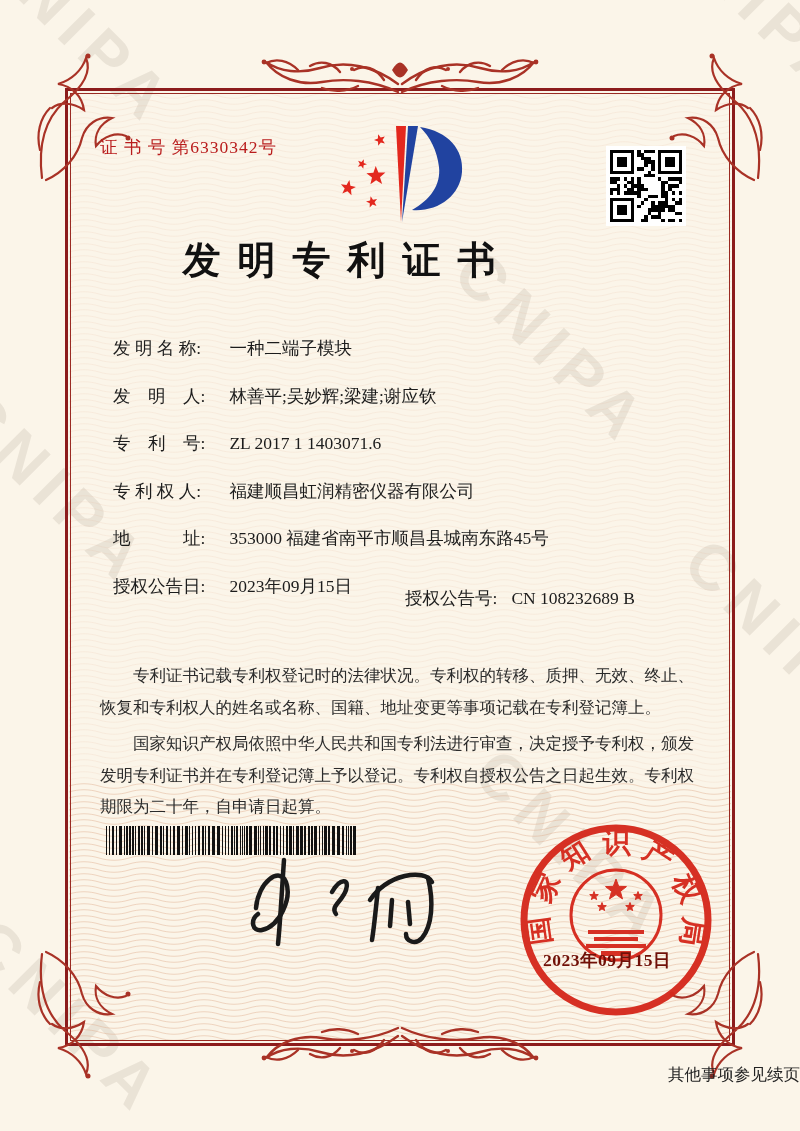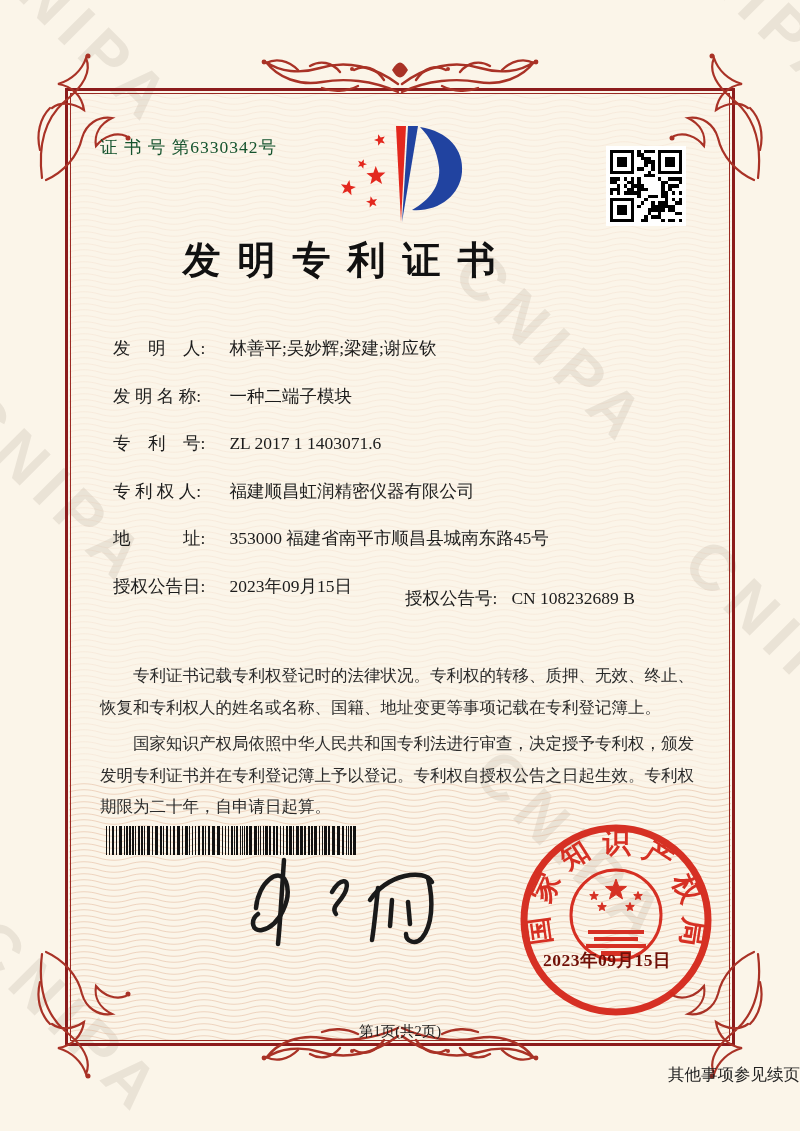--- a/index.html
+++ b/index.html
@@ -21,7 +21,7 @@
   .orn{position:absolute;left:0;top:0;z-index:3;pointer-events:none;}
   
   .content{position:absolute;inset:0;z-index:4;}
-  .cert-no{position:absolute;left:100px;top:135px;font-size:17.5px;letter-spacing:1px;color:#14532d;}
+  .cert-no{position:absolute;left:100px;top:135px;font-size:17.5px;letter-spacing:1px;color:#b91c1c;}
   .logo{position:absolute;left:334px;top:120px;}
   .qr{position:absolute;left:606px;top:146px;width:80px;height:80px;background:#fff;padding:4px;box-sizing:border-box;}
   .qr svg{display:block;width:100%;height:100%;fill:#000;}

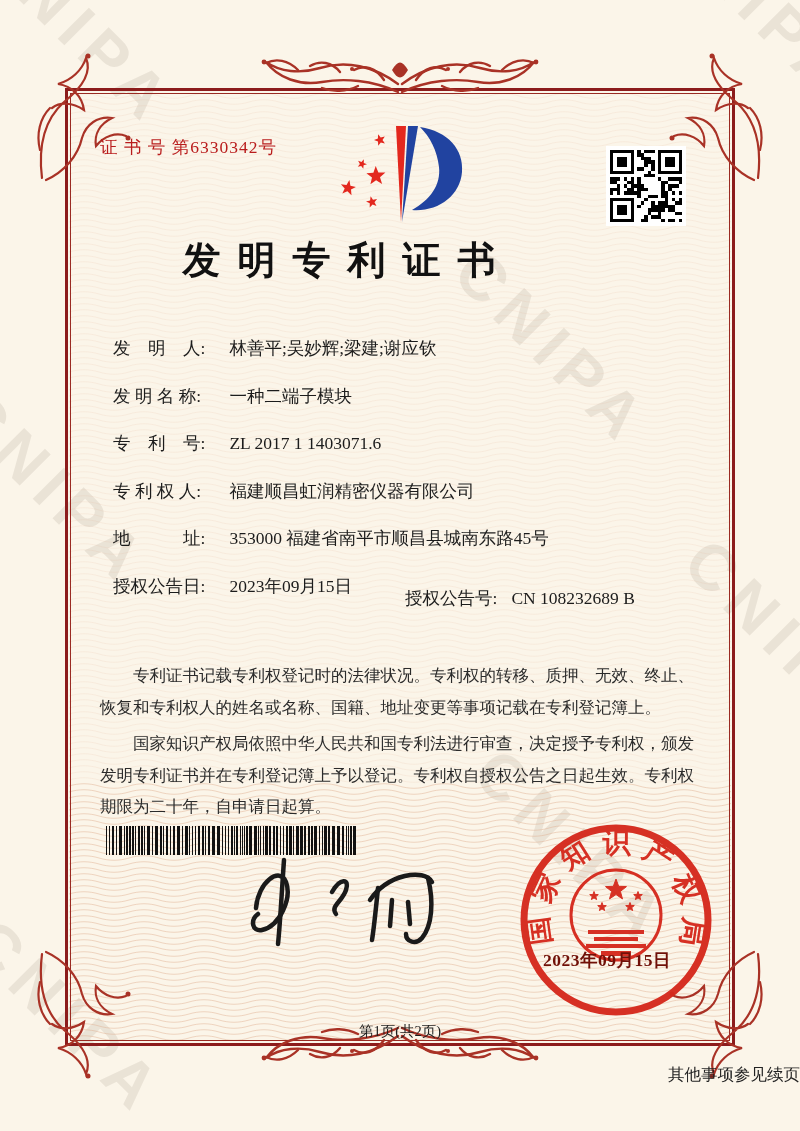--- a/index.html
+++ b/index.html
@@ -411,12 +411,12 @@
 
     <div class="rows">
       <div class="row">
+        <span class="lbl">发 明 名 称:</span>
+        <span class="val">一种二端子模块</span>
+      </div>
+      <div class="row">
         <span class="lbl">发　明　人:</span>
         <span class="val">林善平;吴妙辉;梁建;谢应钦</span>
-      </div>
-      <div class="row">
-        <span class="lbl">发 明 名 称:</span>
-        <span class="val">一种二端子模块</span>
       </div>
       <div class="row">
         <span class="lbl">专　利　号:</span>

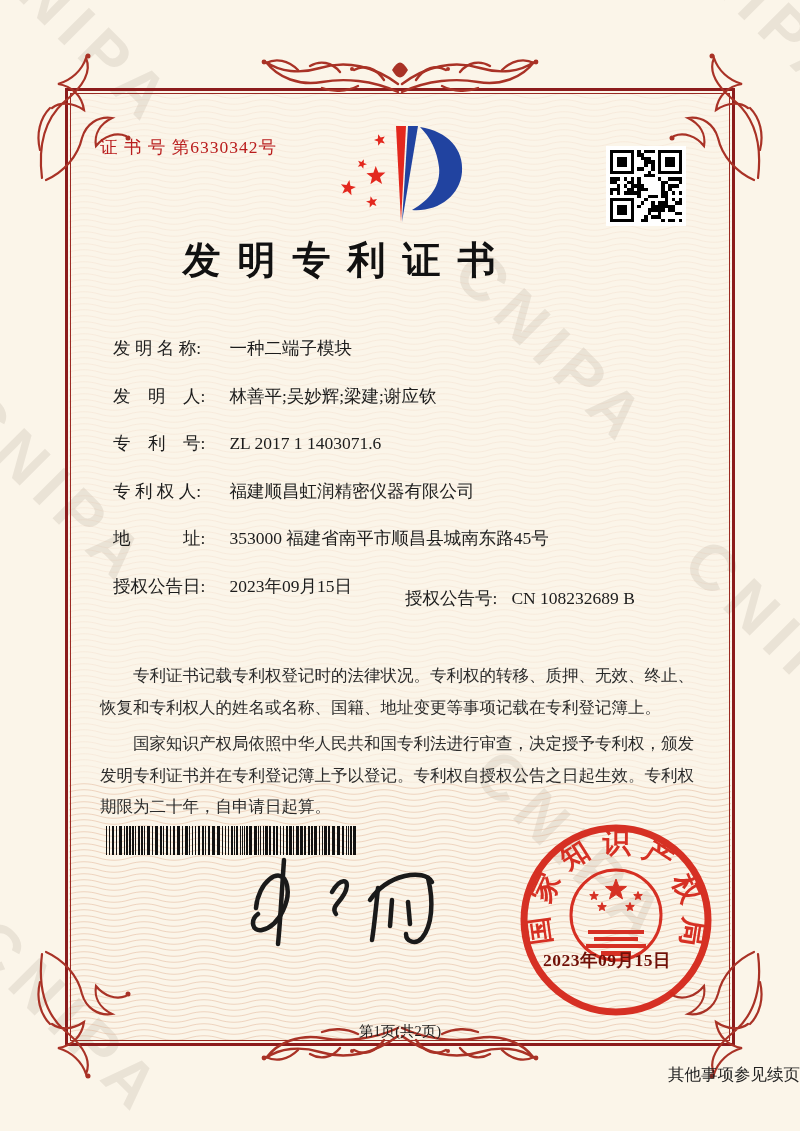--- a/index.html
+++ b/index.html
@@ -559,7 +559,6 @@
     </svg>
     <div class="seal-date">2023年09月15日</div>
 
-    <div class="page-info">第1页(共2页)</div>
     <div class="cont-note">其他事项参见续页</div>
   </div>
 </div>

